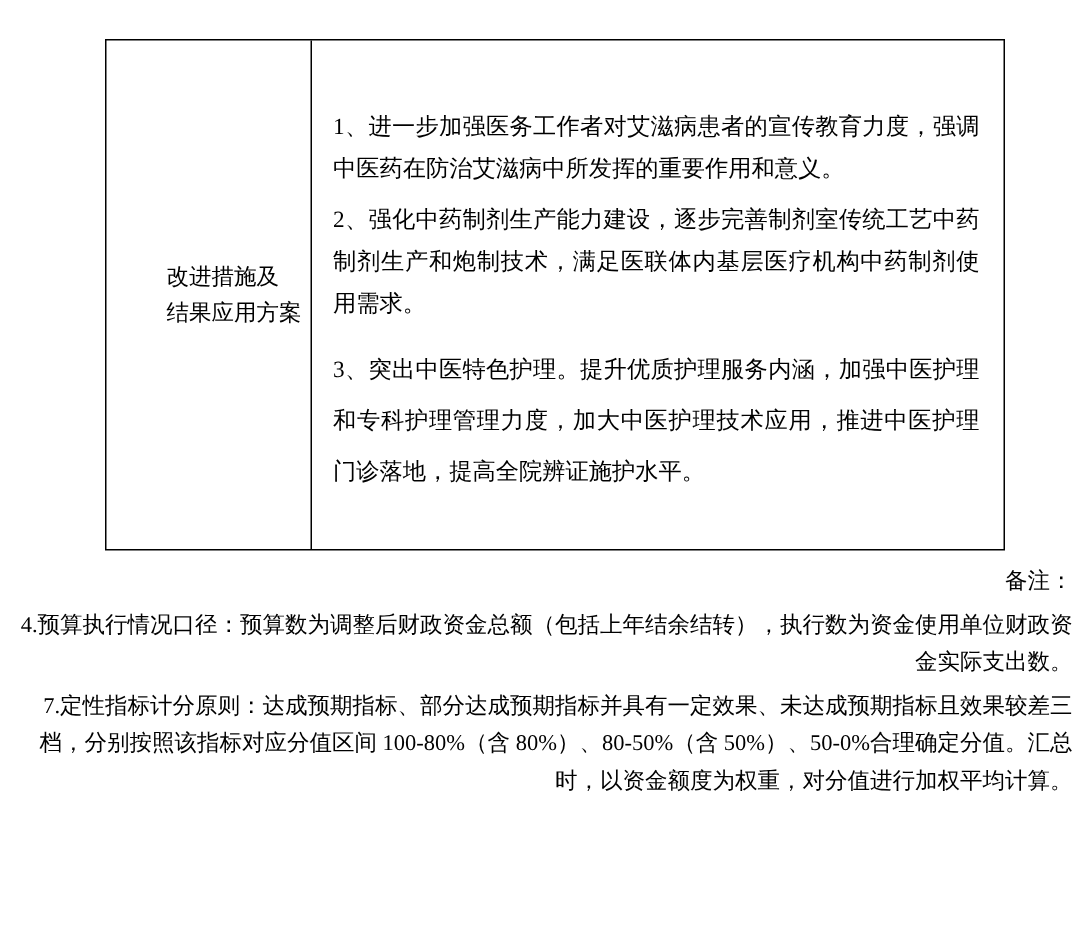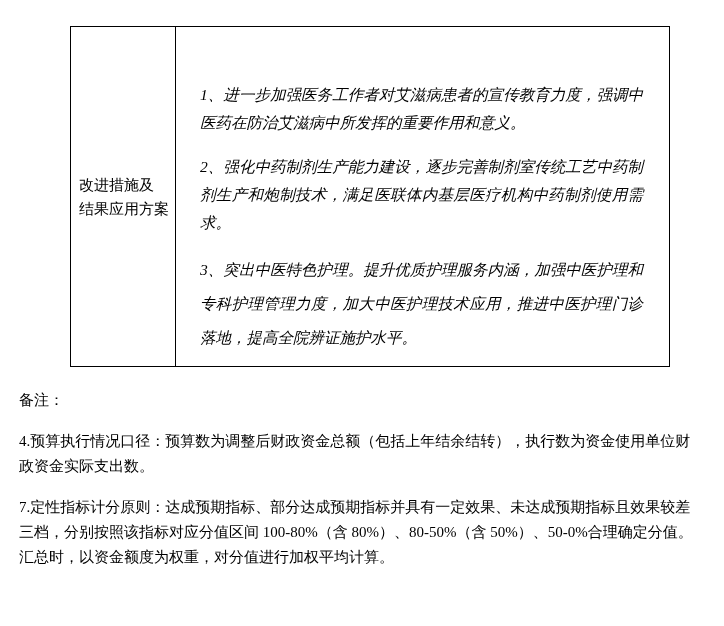--- a/index.html
+++ b/index.html
@@ -45,10 +45,9 @@
     overflow: hidden;
   }
   .content-cell p {
-    margin: 16px;
+    margin: 6px;
     line-height: 28px;
     text-align: justify;
-    font-style: italic;
   }
   .content-cell p.para-3 {
     margin-top: 13px;

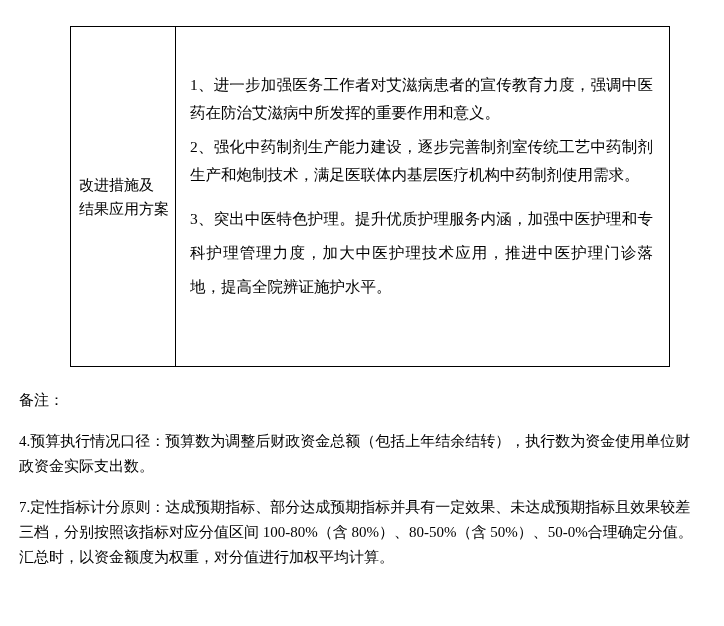--- a/index.html
+++ b/index.html
@@ -36,6 +36,7 @@
     font-size: 15px;
     line-height: 24px;
     white-space: pre-line;
+    margin-left: 32px;
   }
   .content-cell {
     flex: 1;

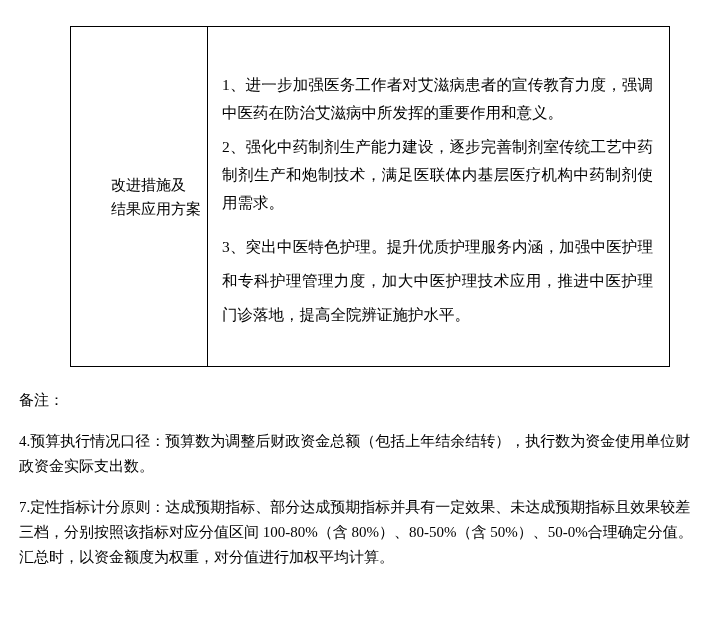--- a/index.html
+++ b/index.html
@@ -63,8 +63,8 @@
     line-height: 25px;
   }
   .notes p {
-    margin: 16px;
-    text-align: left;
+    margin: 4px;
+    text-align: right;
   }
 </style>
 </head>

